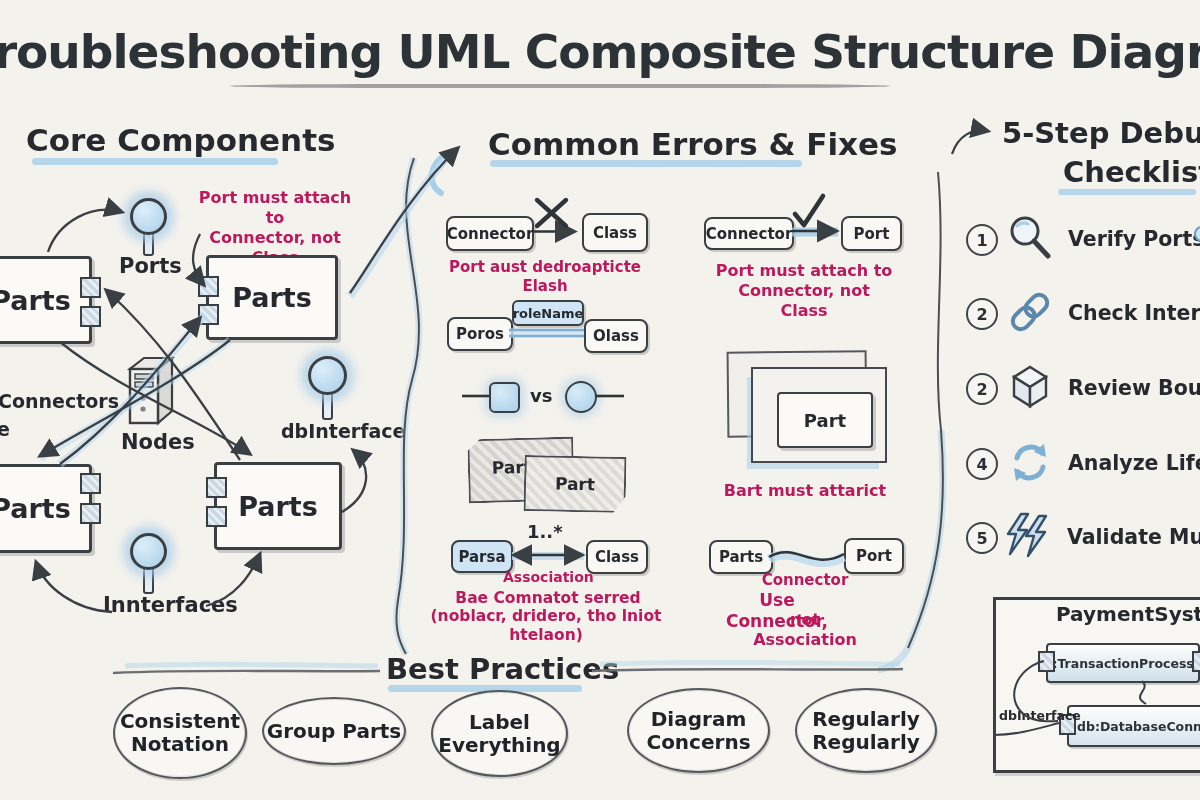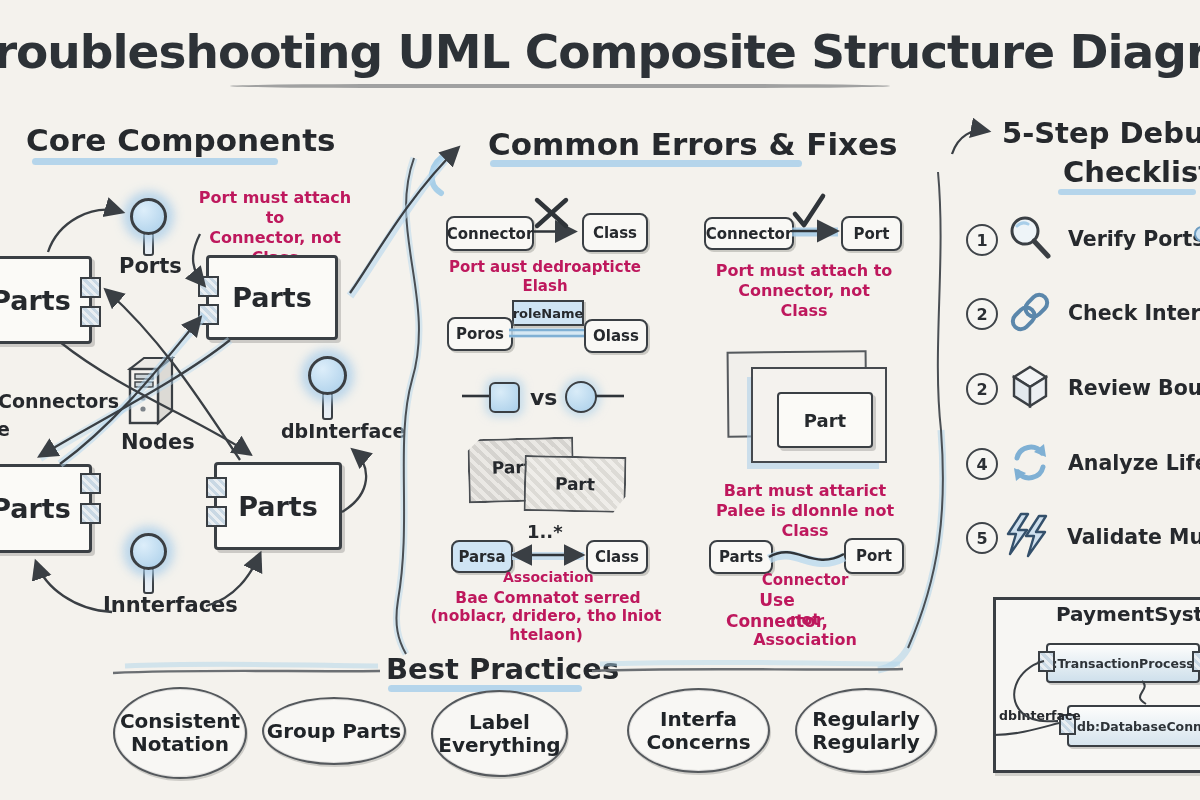--- a/index.html
+++ b/index.html
@@ -142,7 +142,7 @@
   </div>
   <div class="cap" style="left:428px;top:258px;width:234px;font-size:15px;">Port aust dedroapticte Elash</div>
 
-  <div class="smallbox bluebox" style="left:512px;top:300px;width:68px;height:22px;font-size:13px;border-radius:0;">
+  <div class="smallbox bluebox" style="left:512px;top:300px;width:68px;height:22px;font-size:13px;border-radius:6px;">
     <span>roleName</span>
   </div>
   <div class="smallbox" style="left:447px;top:317px;width:62px;height:30px;">

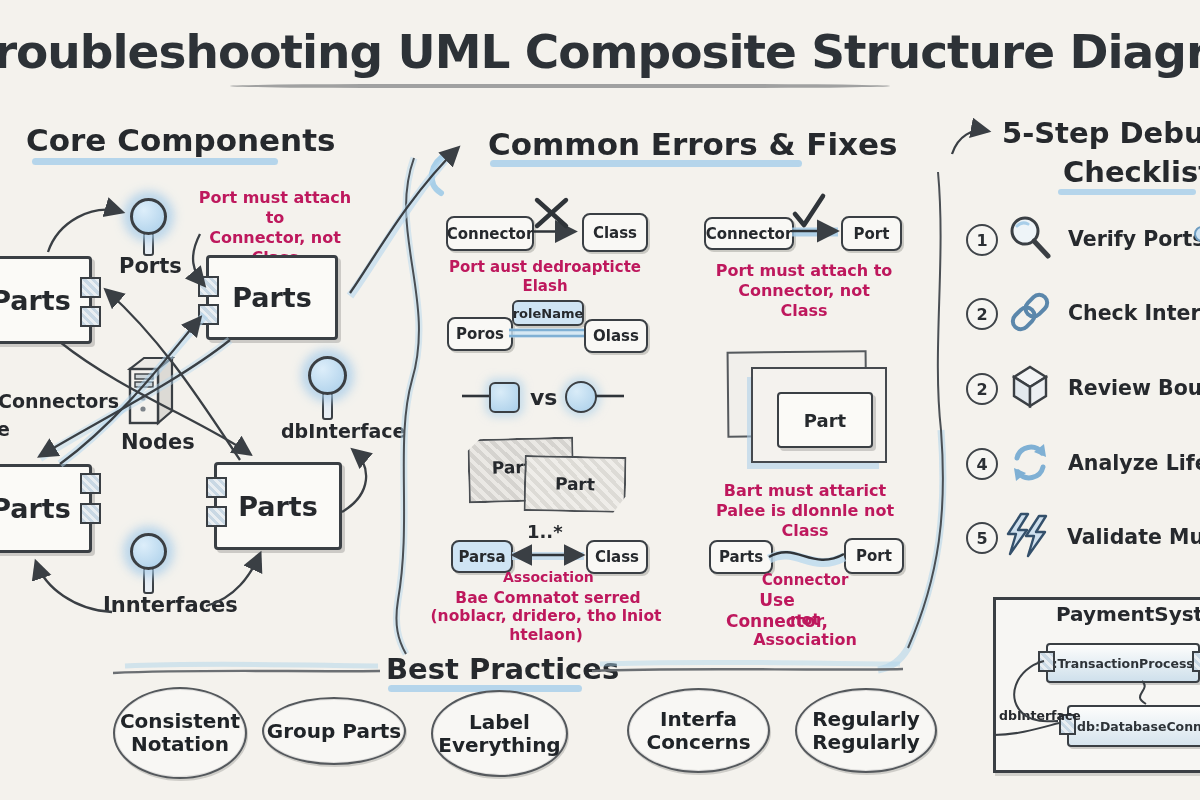--- a/index.html
+++ b/index.html
@@ -153,7 +153,7 @@
   </div>
 
   <div class="abs" style="left:489px;top:382px;width:27px;height:27px;border:2.6px solid #3a3f44;border-radius:6px;background:radial-gradient(circle at 35% 30%,#d9ecf8,#a9cee9);box-shadow:0 0 8px 4px rgba(169,206,233,.6);"></div>
-  <div class="lbl" style="left:530px;top:385px;font-size:22px;">vs</div>
+  <div class="lbl" style="left:530px;top:385px;font-size:18px;">vs</div>
   <div class="abs" style="left:565px;top:381px;width:28px;height:28px;border:2.6px solid #3a3f44;border-radius:50%;background:radial-gradient(circle at 35% 30%,#d9ecf8,#a9cee9);box-shadow:0 0 8px 4px rgba(169,206,233,.6);"></div>
 
   <div class="hatch" style="left:468px;top:438px;width:102px;height:60px;transform:rotate(-1.5deg);clip-path:polygon(0 18%,12% 0,100% 0,100% 100%,0 100%);">

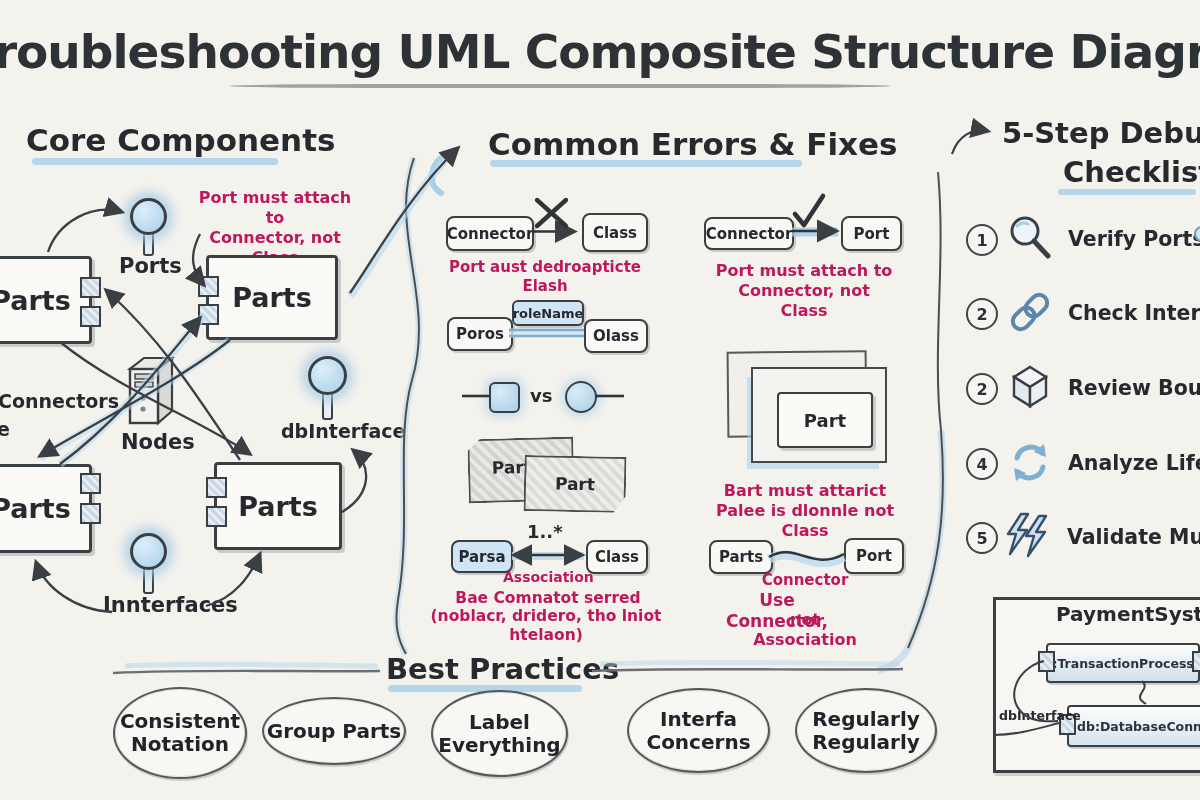--- a/index.html
+++ b/index.html
@@ -192,7 +192,6 @@
   </div>
   <div class="cap" style="left:698px;top:467px;width:214px;font-size:16px;margin-top:14px;">
     <span>Bart must attarict</span><br>
-    <span>Palee is dlonnle not Class</span>
   </div>
 
   <div class="smallbox" style="left:709px;top:540px;width:60px;height:30px;">

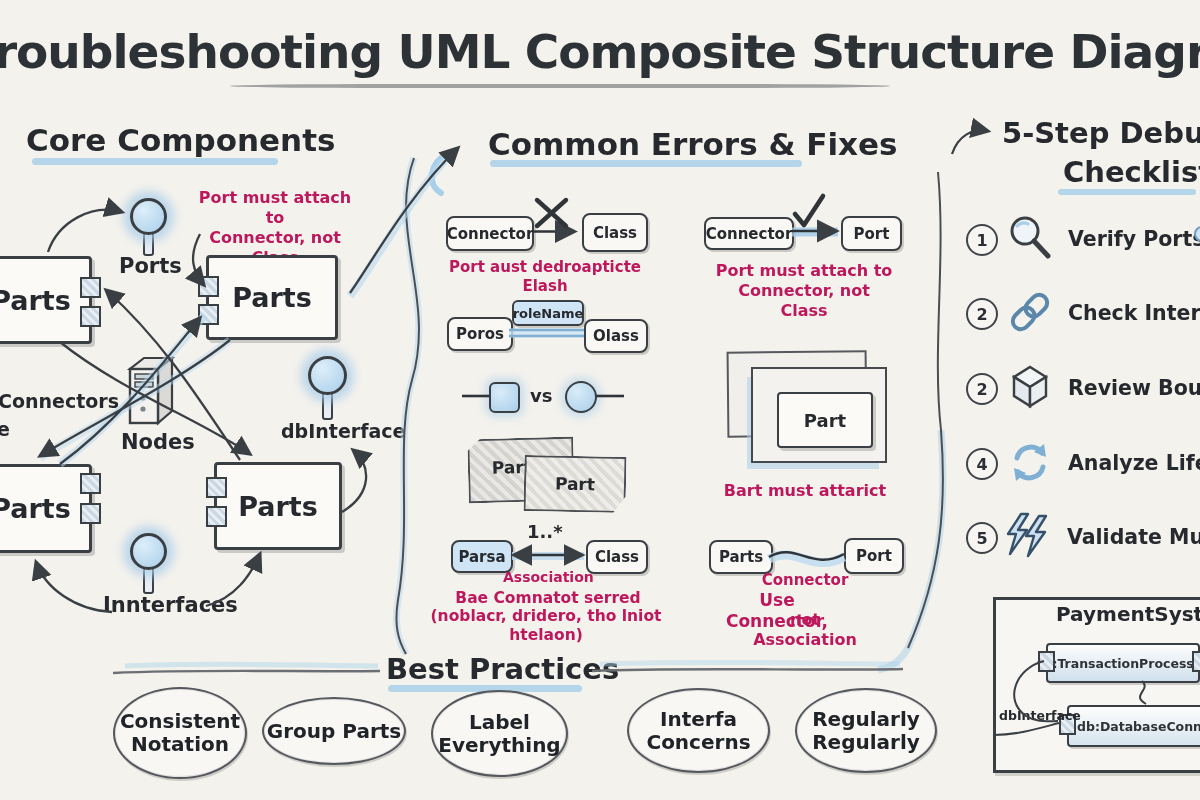--- a/index.html
+++ b/index.html
@@ -304,7 +304,7 @@
     <span>Everything</span>
   </div>
   <div class="ellipse" style="left:627px;top:688px;width:139px;height:81px;font-size:20px;">
-    <span>Interfa</span>
+    <span>Diagram</span>
     <span>Concerns</span>
   </div>
   <div class="ellipse" style="left:795px;top:688px;width:138px;height:81px;font-size:20px;">

